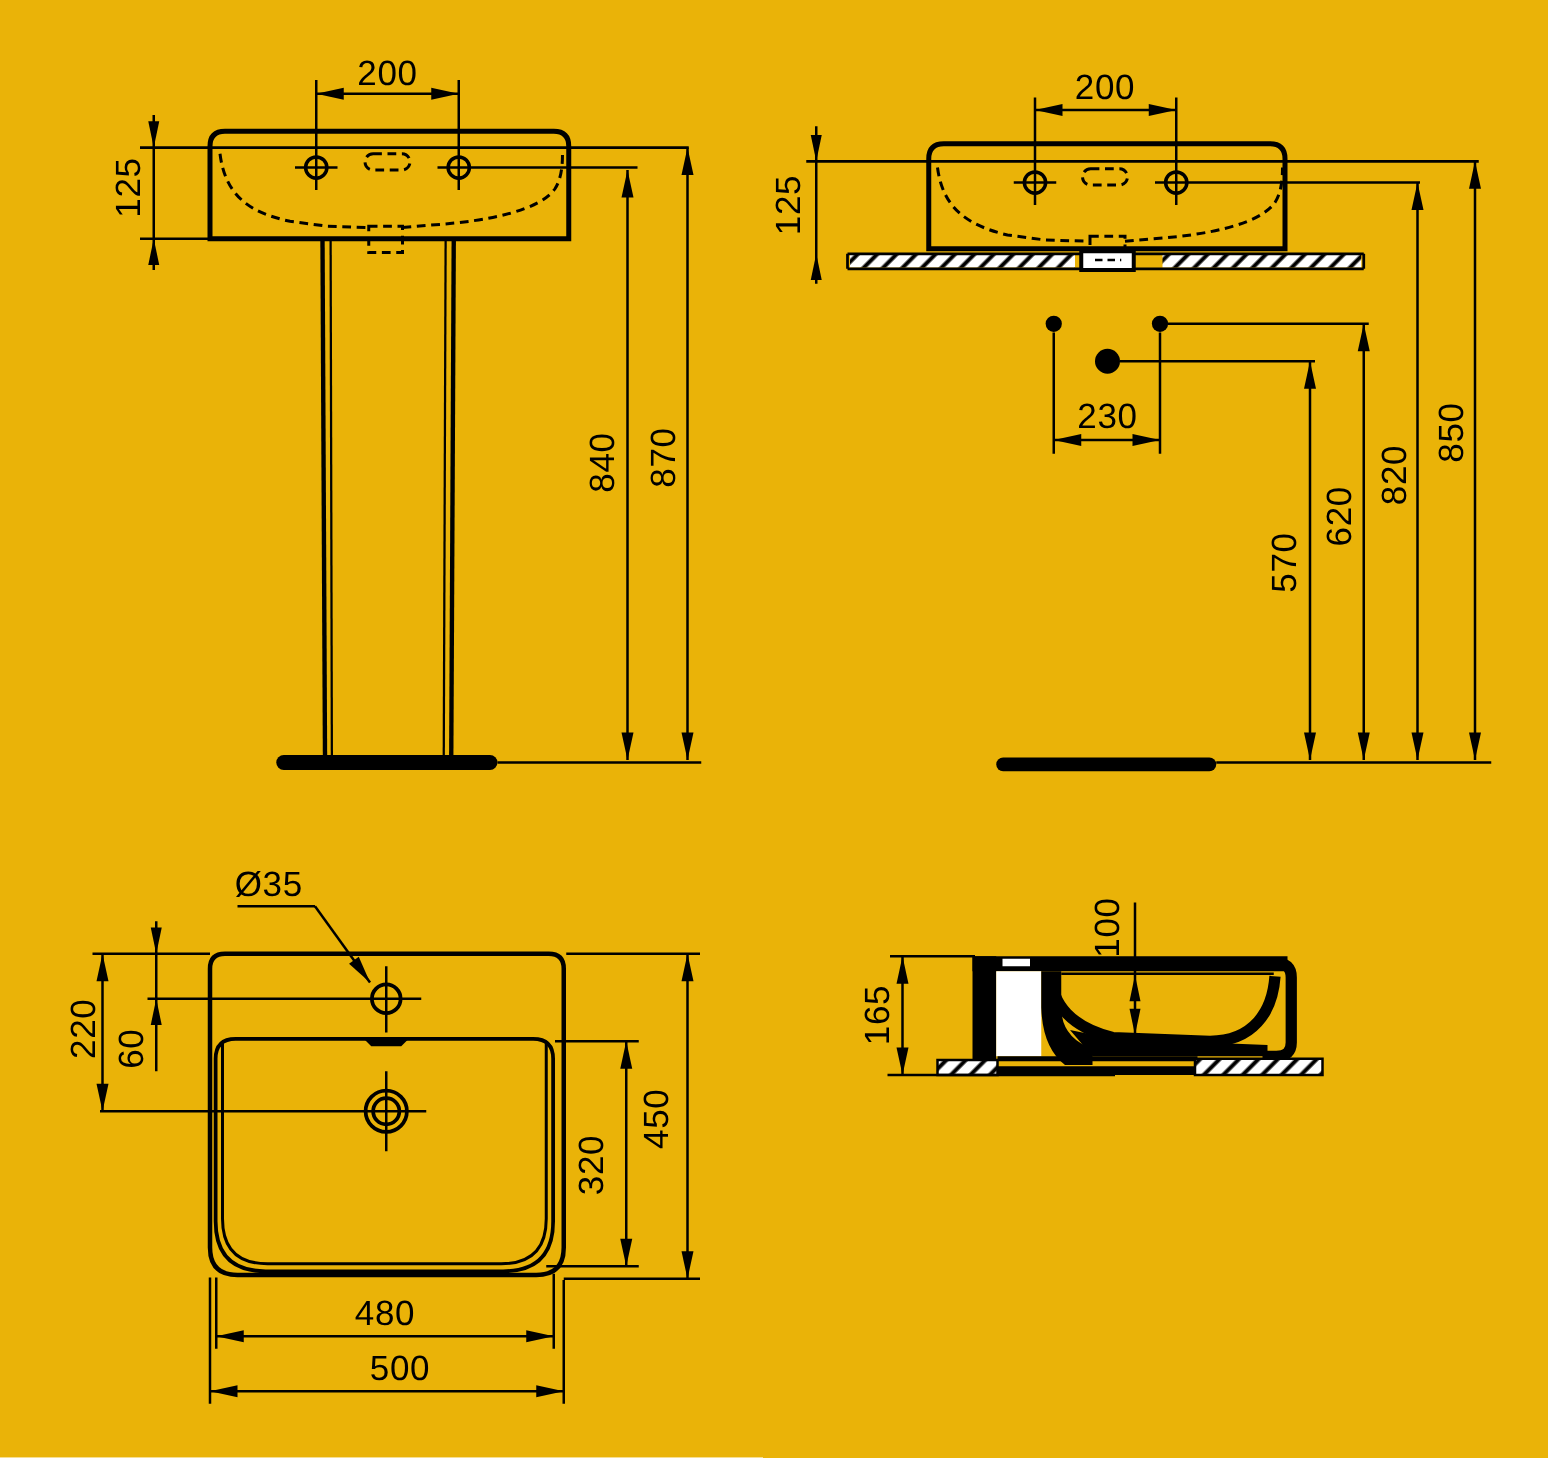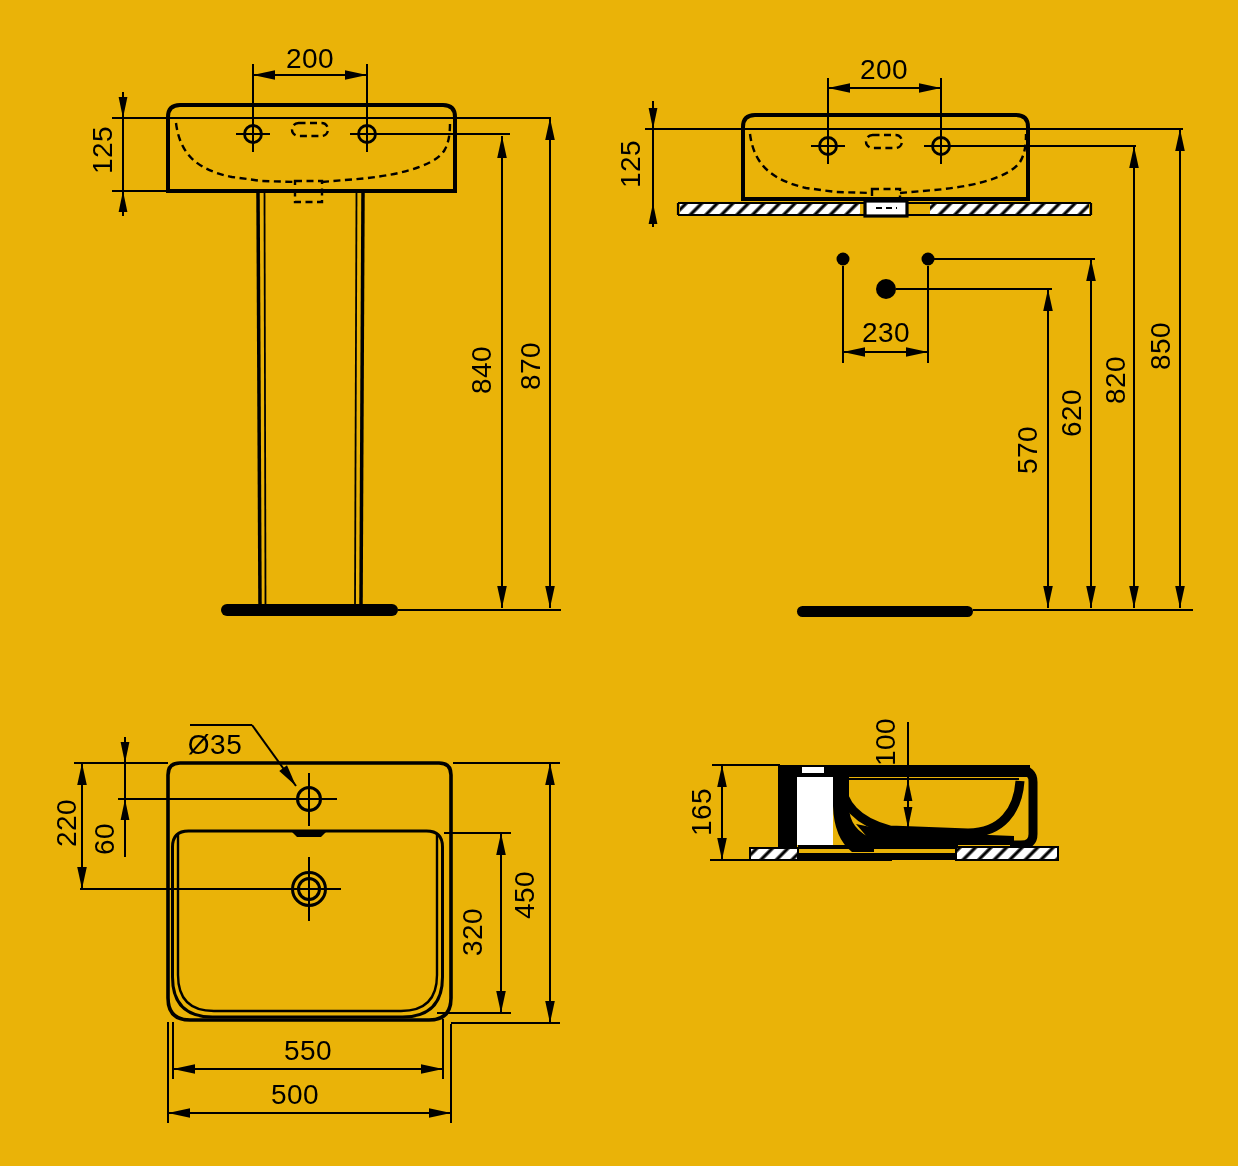--- a/index.html
+++ b/index.html
@@ -187,7 +187,7 @@
 <span class="dimr" style="left:1116px;top:380px">820</span>
 <span class="dimr" style="left:1161px;top:346px">850</span>
 
-<span class="dim" style="left:215px;top:745px">Ø35</span>
+<span class="dim" style="left:215px;top:708px">Ø35</span>
 <span class="dimr" style="left:67px;top:823px">220</span>
 <span class="dimr" style="left:105px;top:839px">60</span>
 <span class="dimr" style="left:473px;top:932px">320</span>

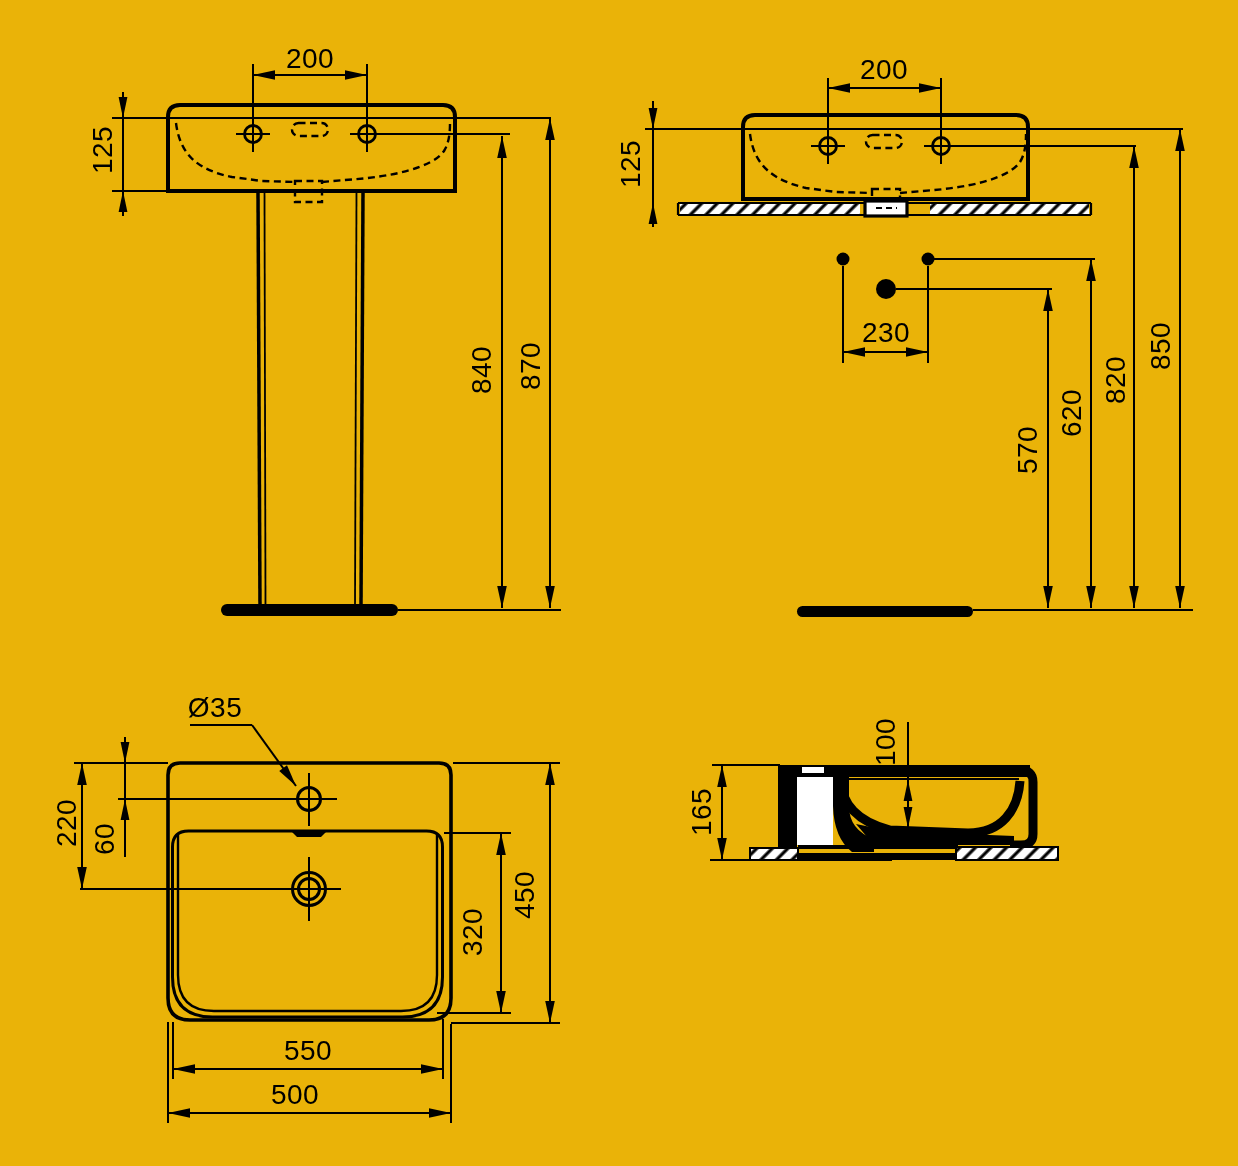--- a/index.html
+++ b/index.html
@@ -192,7 +192,7 @@
 <span class="dimr" style="left:105px;top:839px">60</span>
 <span class="dimr" style="left:473px;top:932px">320</span>
 <span class="dimr" style="left:525px;top:895px">450</span>
-<span class="dim" style="left:308px;top:1051px">550</span>
+<span class="dim" style="left:308px;top:1051px">480</span>
 <span class="dim" style="left:295px;top:1095px">500</span>
 
 <span class="dimr" style="left:702px;top:812px">165</span>

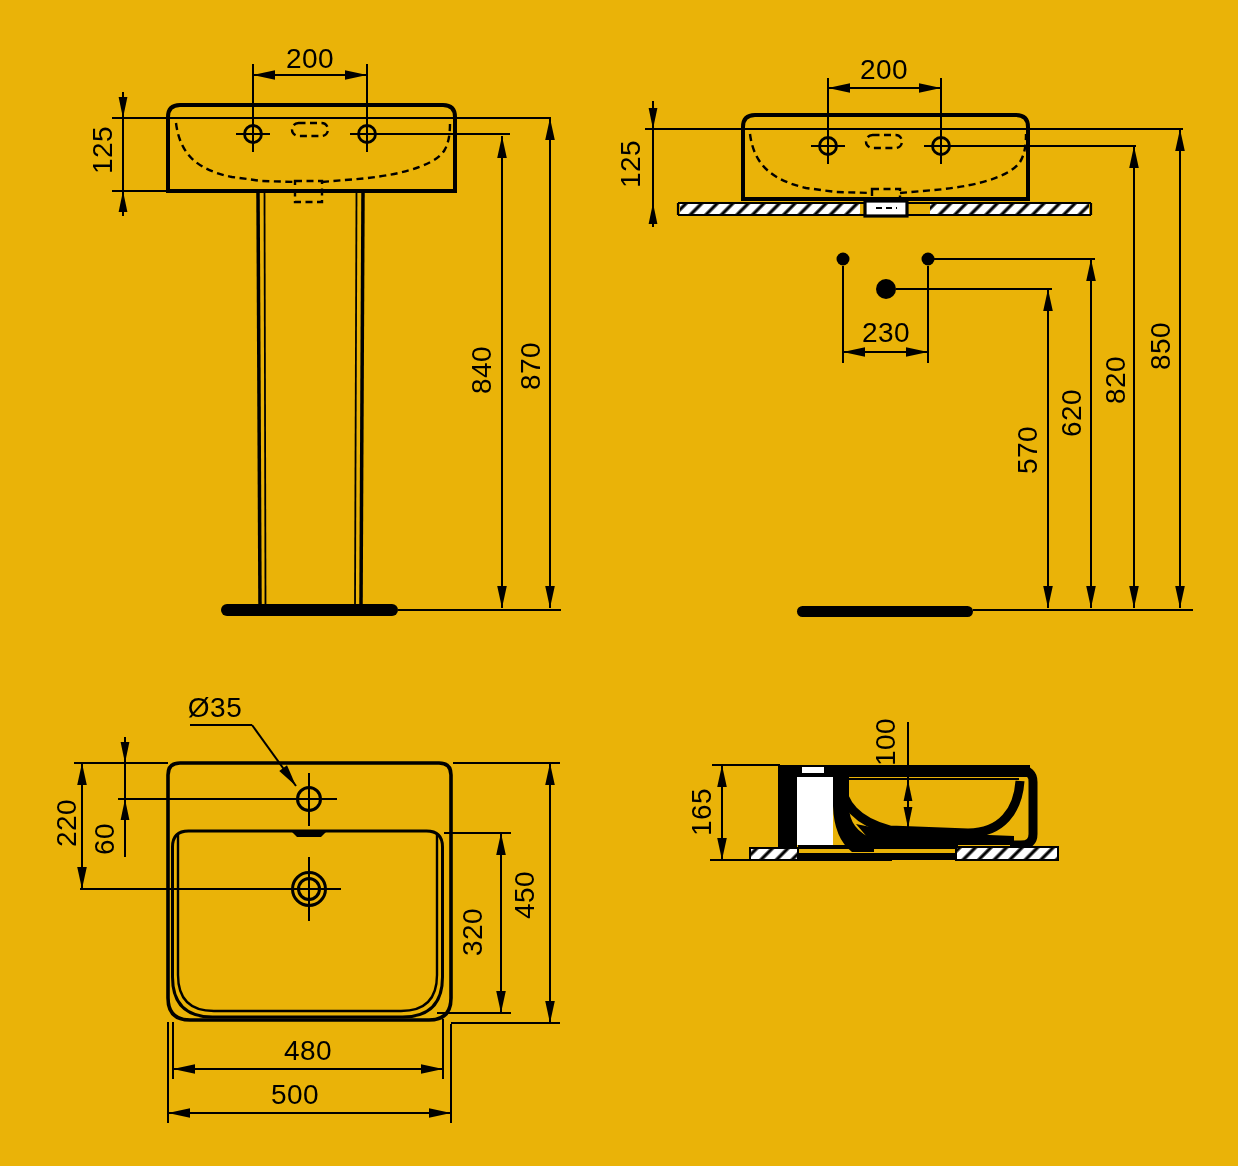--- a/index.html
+++ b/index.html
@@ -193,7 +193,7 @@
 <span class="dimr" style="left:473px;top:932px">320</span>
 <span class="dimr" style="left:525px;top:895px">450</span>
 <span class="dim" style="left:308px;top:1051px">480</span>
-<span class="dim" style="left:295px;top:1095px">500</span>
+<span class="dim" style="left:320px;top:1095px">500</span>
 
 <span class="dimr" style="left:702px;top:812px">165</span>
 <span class="dimr" style="left:886px;top:742px">100</span>

